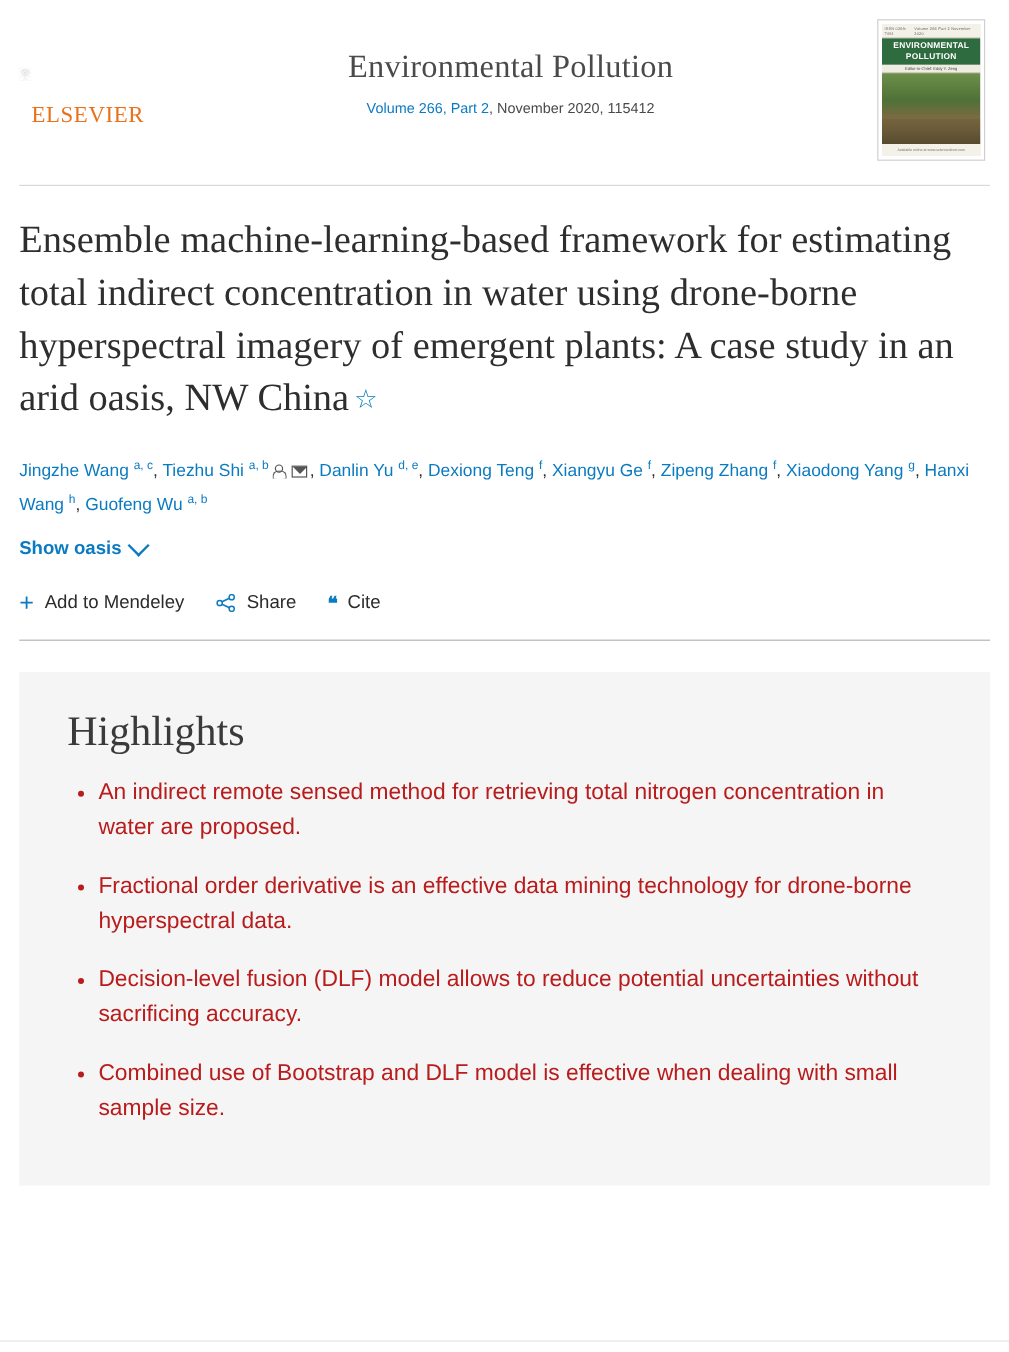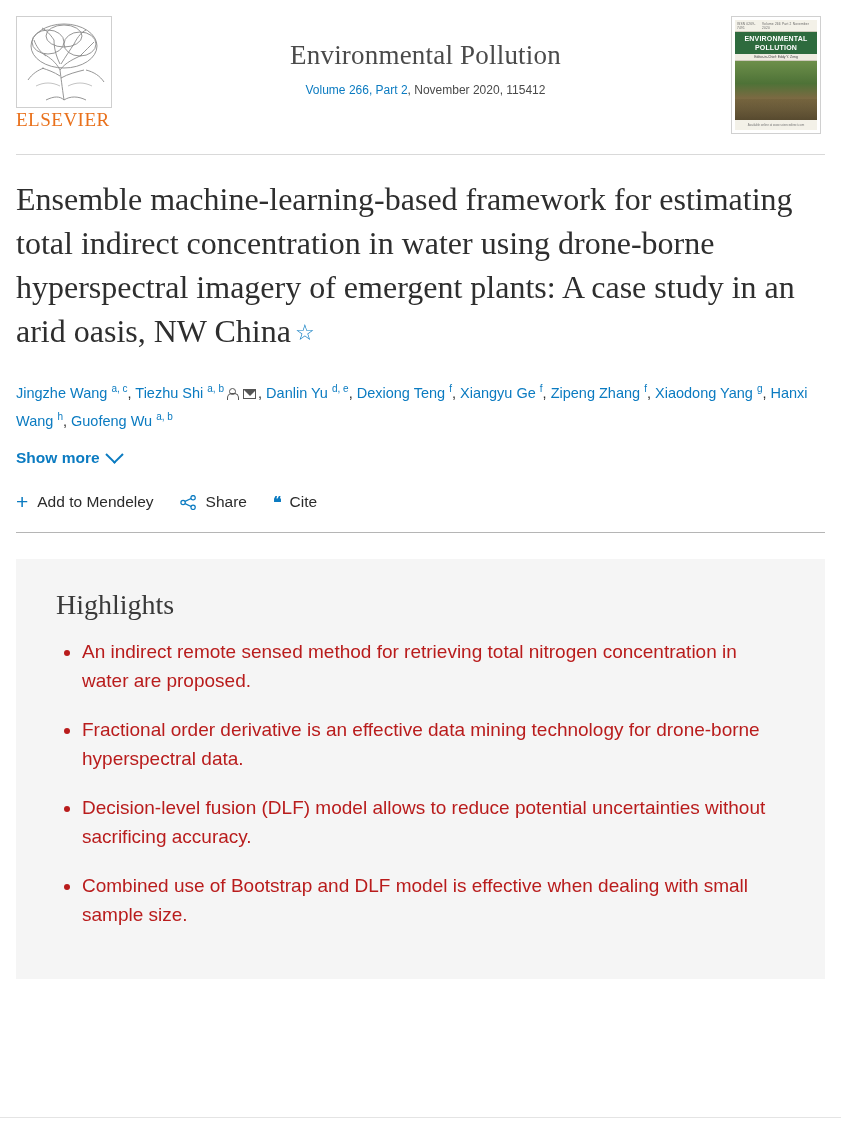--- a/index.html
+++ b/index.html
@@ -31,8 +31,7 @@
     width: 104px;
     flex: 0 0 104px;
     display: flex;
-    flex-direction: column;
-    align-items: flex-start;
+    align-items: flex-end;
     padding-top: 2px;
   }
   .tree-svg { display:block; }

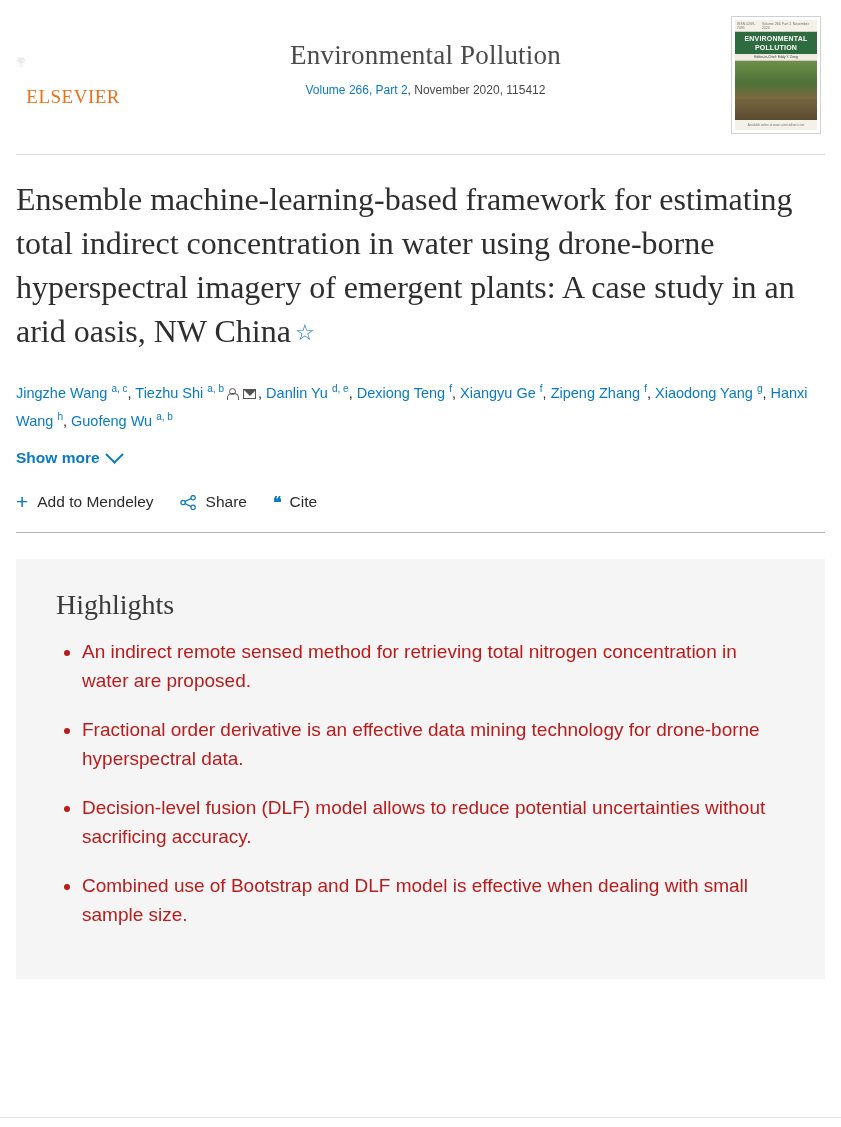--- a/index.html
+++ b/index.html
@@ -379,7 +379,7 @@
   </div>
 
   <div class="show-more">
-    <span>Show more</span>
+    <span>Show oasis</span>
     <span class="chev"></span>
   </div>
 

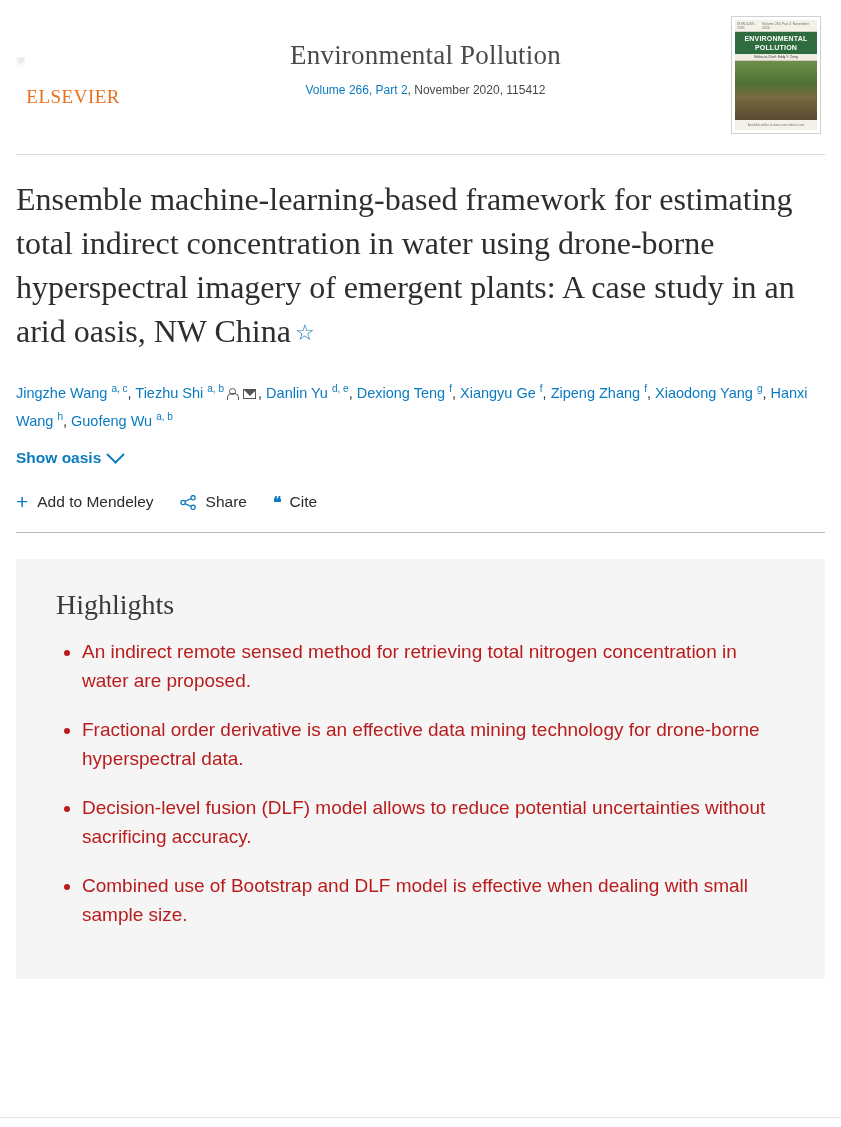--- a/index.html
+++ b/index.html
@@ -282,7 +282,7 @@
   .highlights h2 {
     font-family: "Liberation Serif", serif;
     font-weight: 400;
-    font-size: 28px;
+    font-size: 35px;
     color: #3a3a3a;
     margin: 0 0 16px 0;
   }

